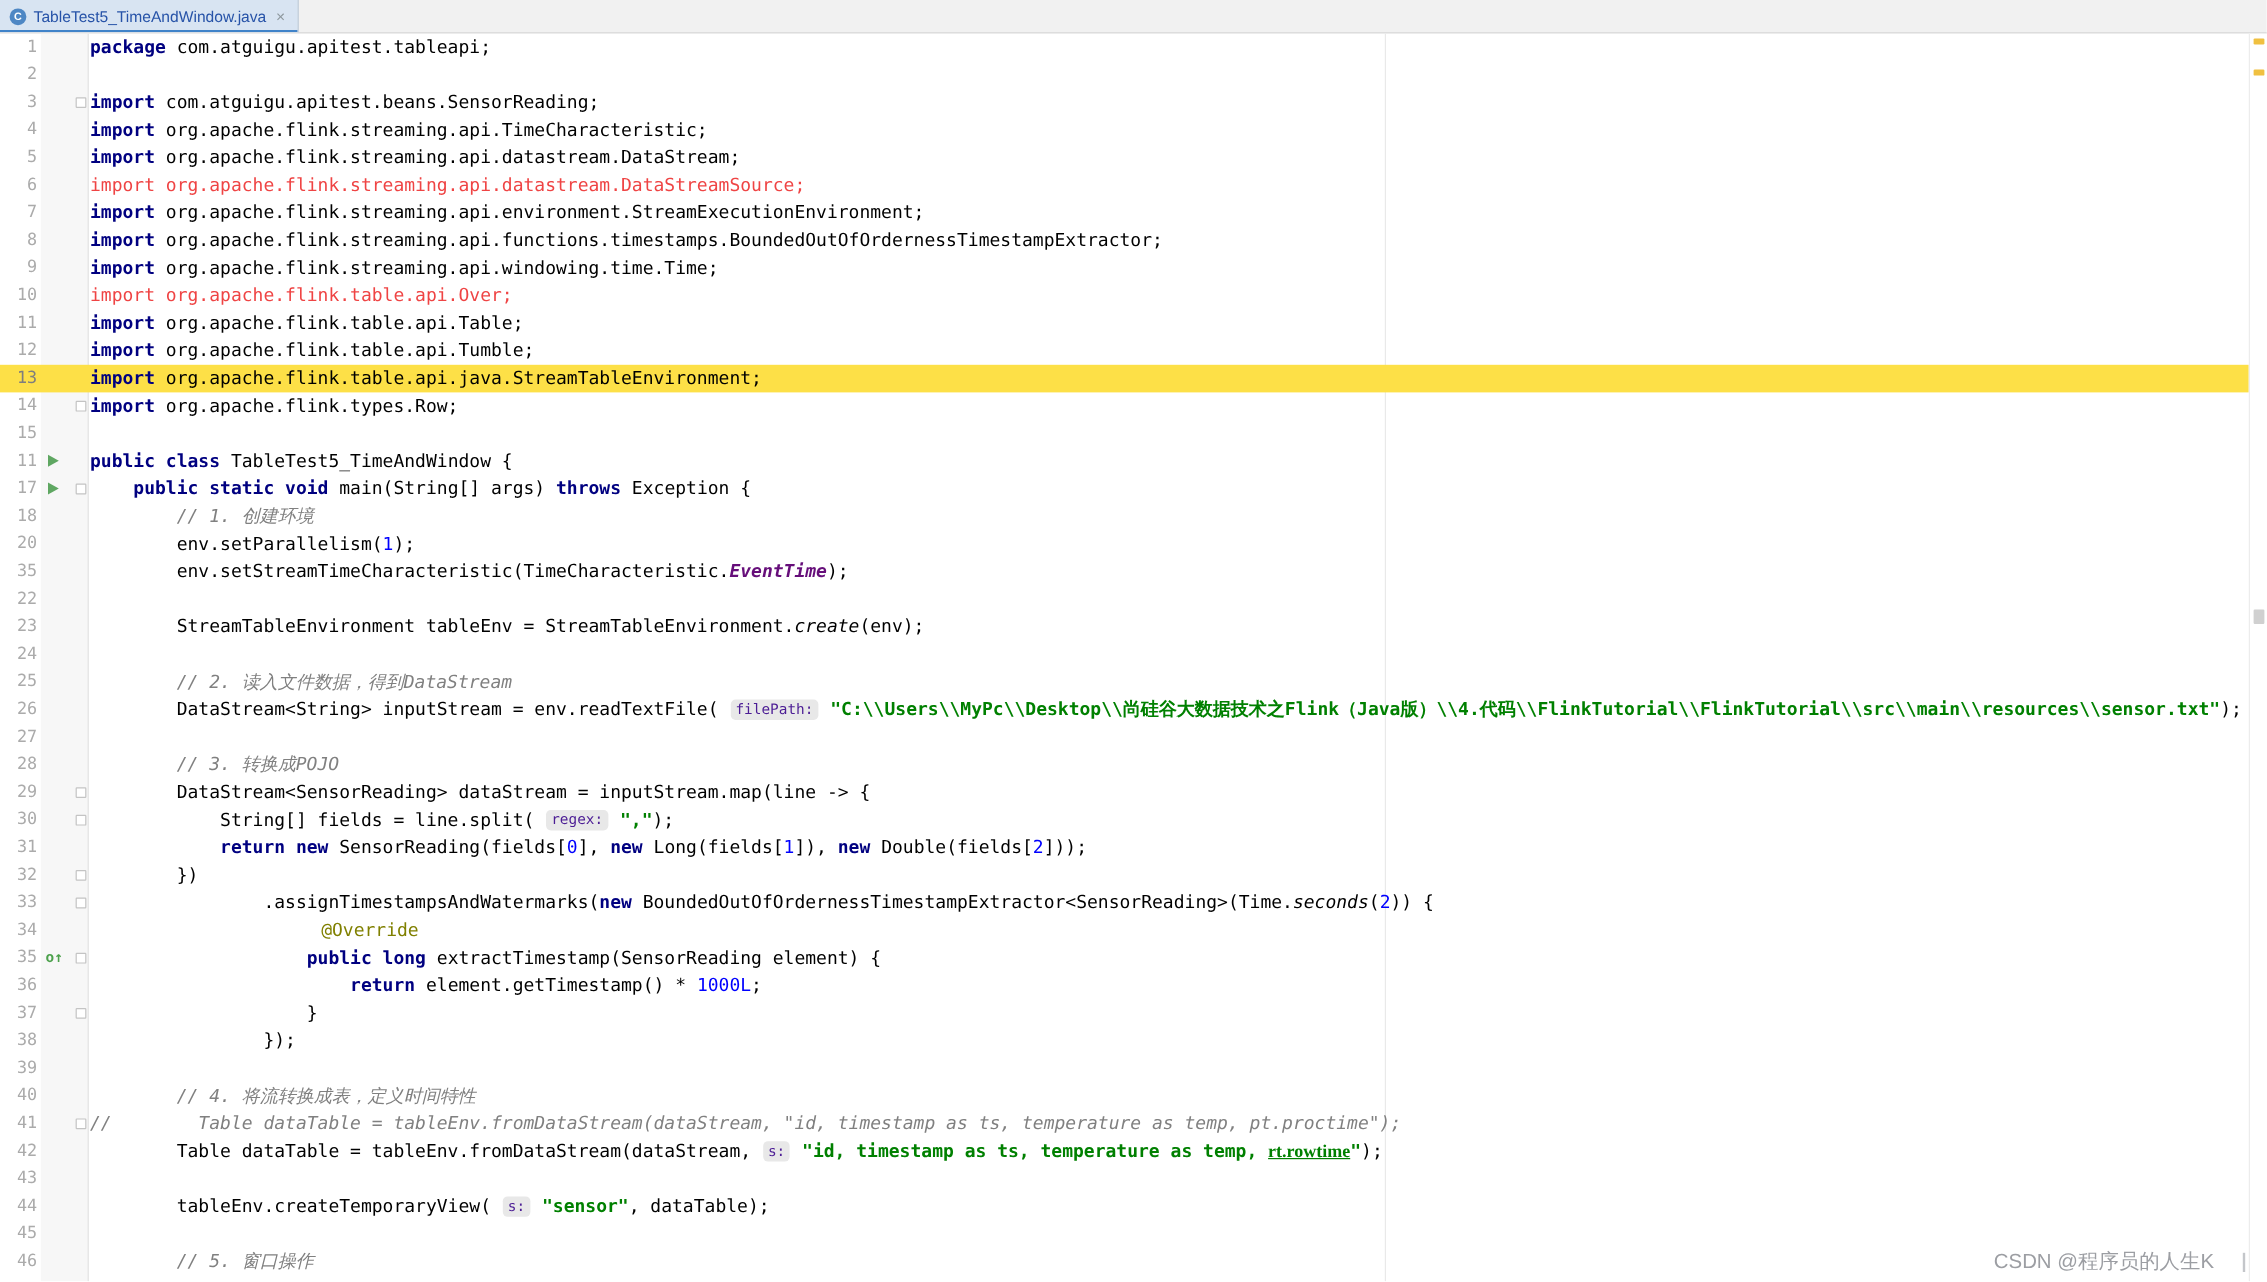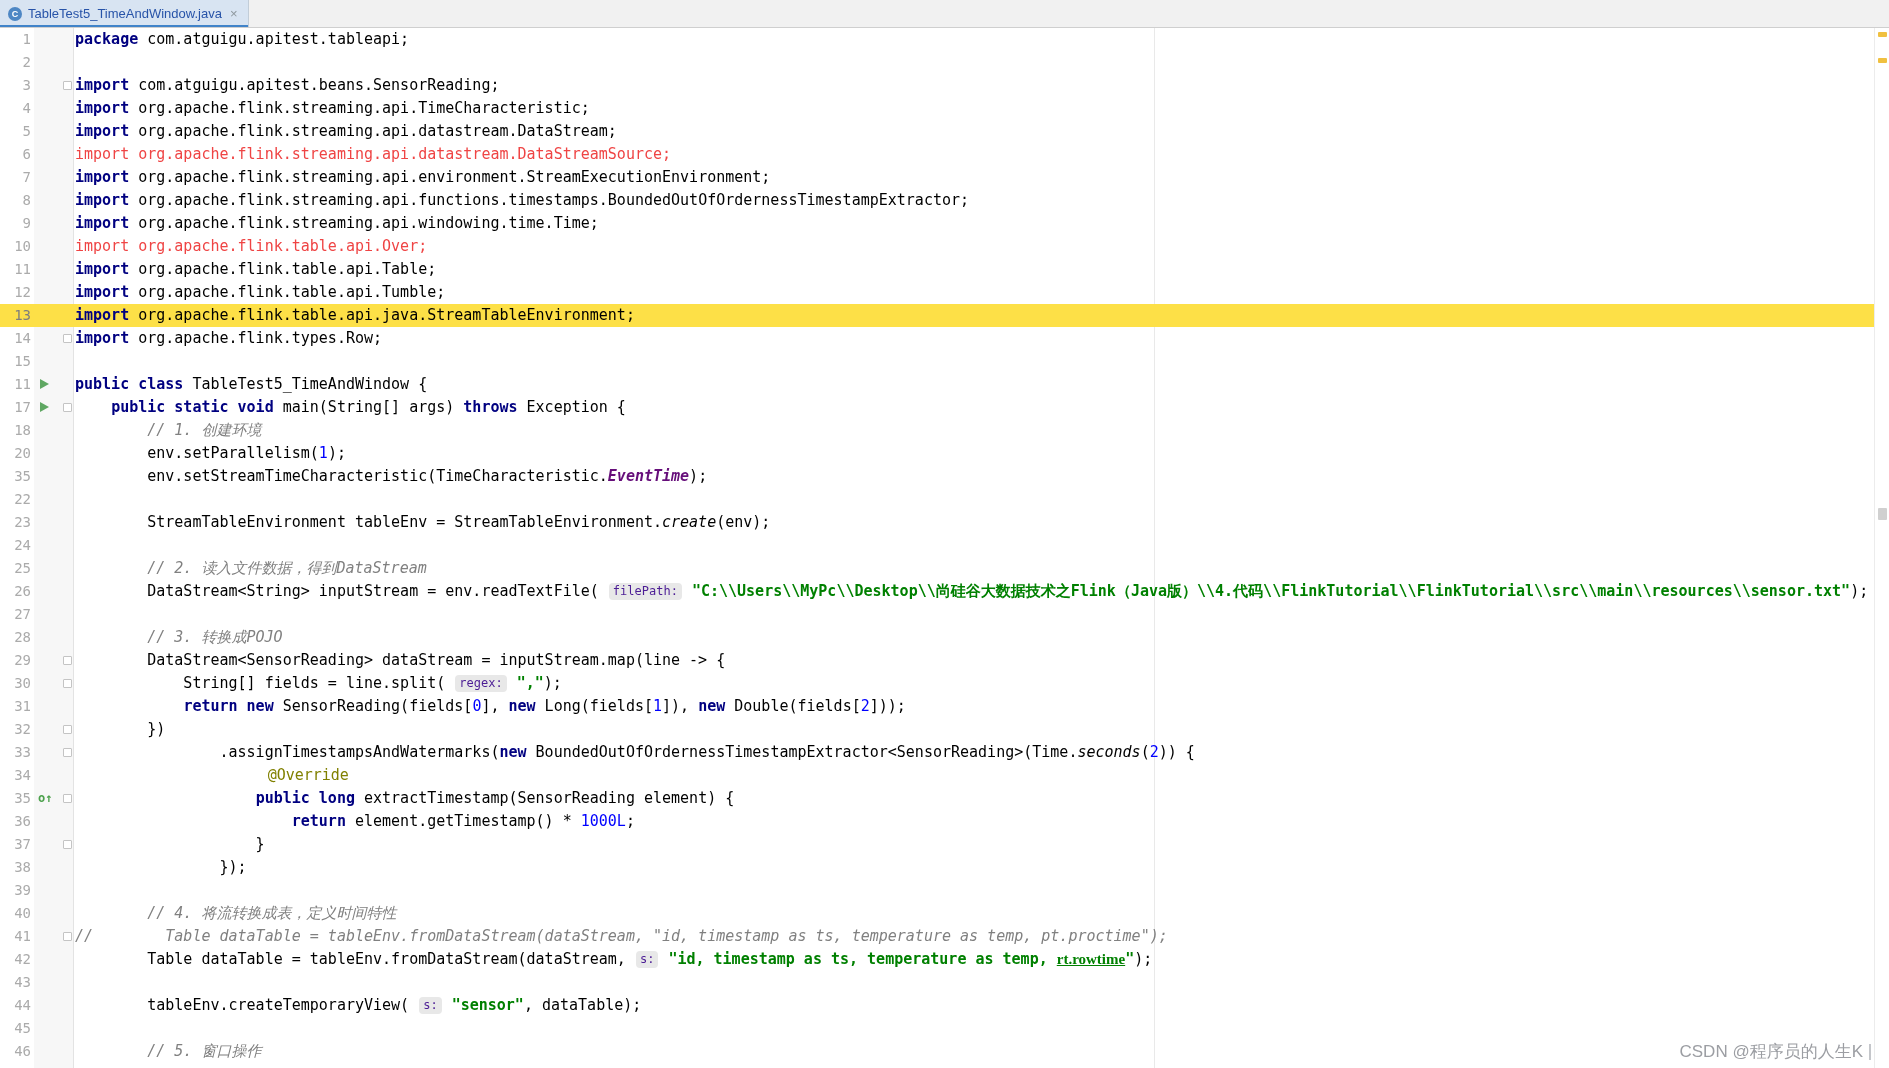--- a/index.html
+++ b/index.html
@@ -59,7 +59,7 @@
   .mark.gray  { top:480px; height:12px; background:#D0D0D0; }
 
   
-  .watermark { position:absolute; right:18px; bottom:5px; display:flex; align-items:center; gap:6px;
+  .watermark { position:absolute; right:18px; bottom:5px; display:flex; align-items:center; gap:24px;
                font:17px "Liberation Sans",sans-serif; color:#9C9EA3; }
   .wm-bar { width:2px; height:16px; background:#C4C6CA; }
 </style>

